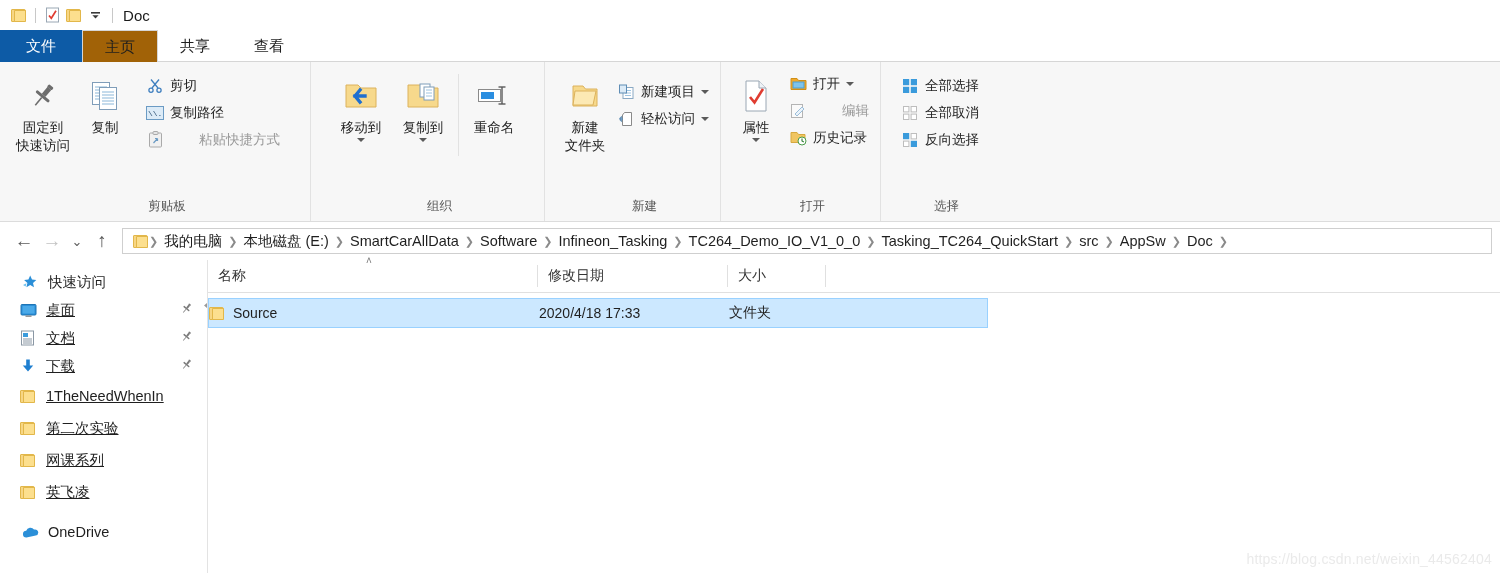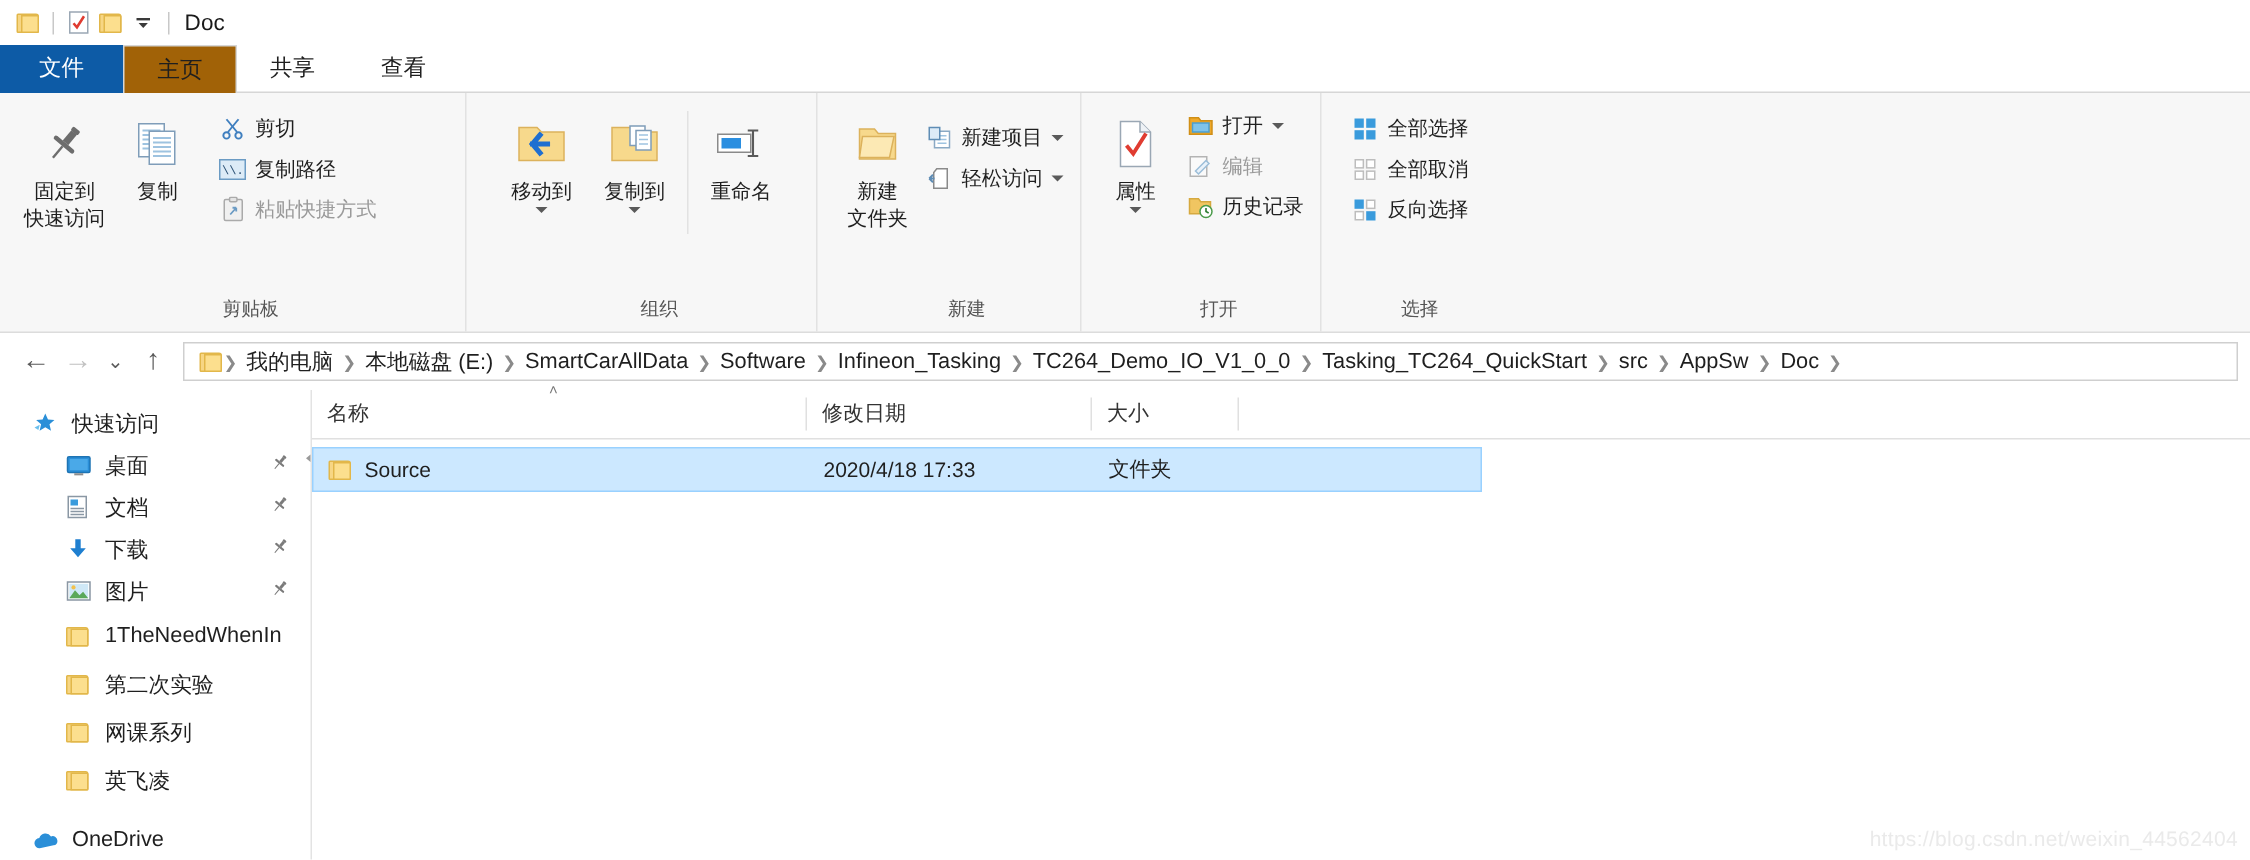--- a/index.html
+++ b/index.html
@@ -143,7 +143,7 @@
     font-size: 13.5px; color: #1f1f1f; cursor: default; white-space: nowrap;
   }
   .smallbtn .ico { width: 20px; height: 18px; display:flex; align-items:center; justify-content:center; margin-right: 5px; }
-  .smallbtn.disabled { color: #9a9a9a; }
+  .smallbtn.disabled { color: #9a9a9a; gap: 29px; }
   .smallbtn .mini-caret {
     width: 0; height: 0; margin-left: 6px;
     border-left: 4px solid transparent;

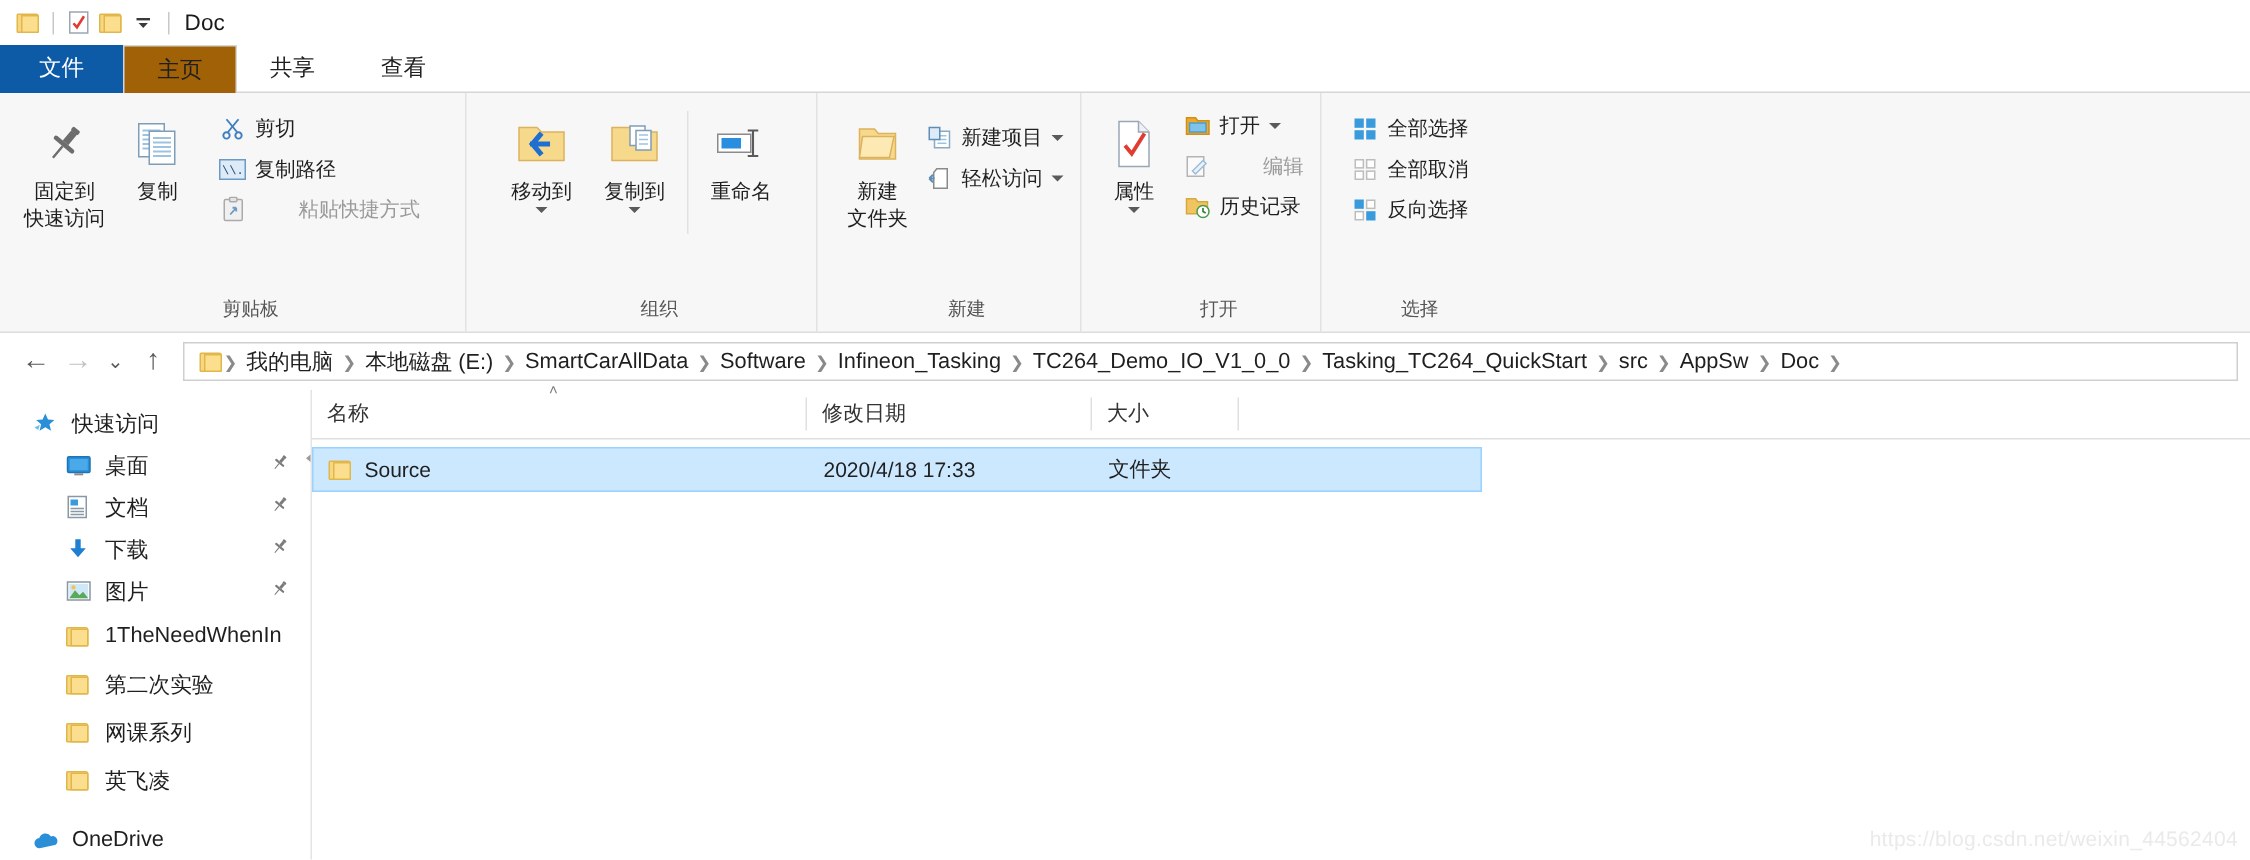--- a/index.html
+++ b/index.html
@@ -212,7 +212,7 @@
     padding-left: 22px; box-sizing: border-box; cursor: default;
     font-size: 14.5px; color: #1f1f1f;
   }
-  .navrow.child { padding-left: 44px; }
+  .navrow.child { padding-left: 20px; text-decoration: underline; }
   .navrow .nico { width: 20px; display:flex; align-items:center; justify-content:flex-start; margin-right: 6px; }
   .navrow .ntxt { white-space: nowrap; }
   .pin {

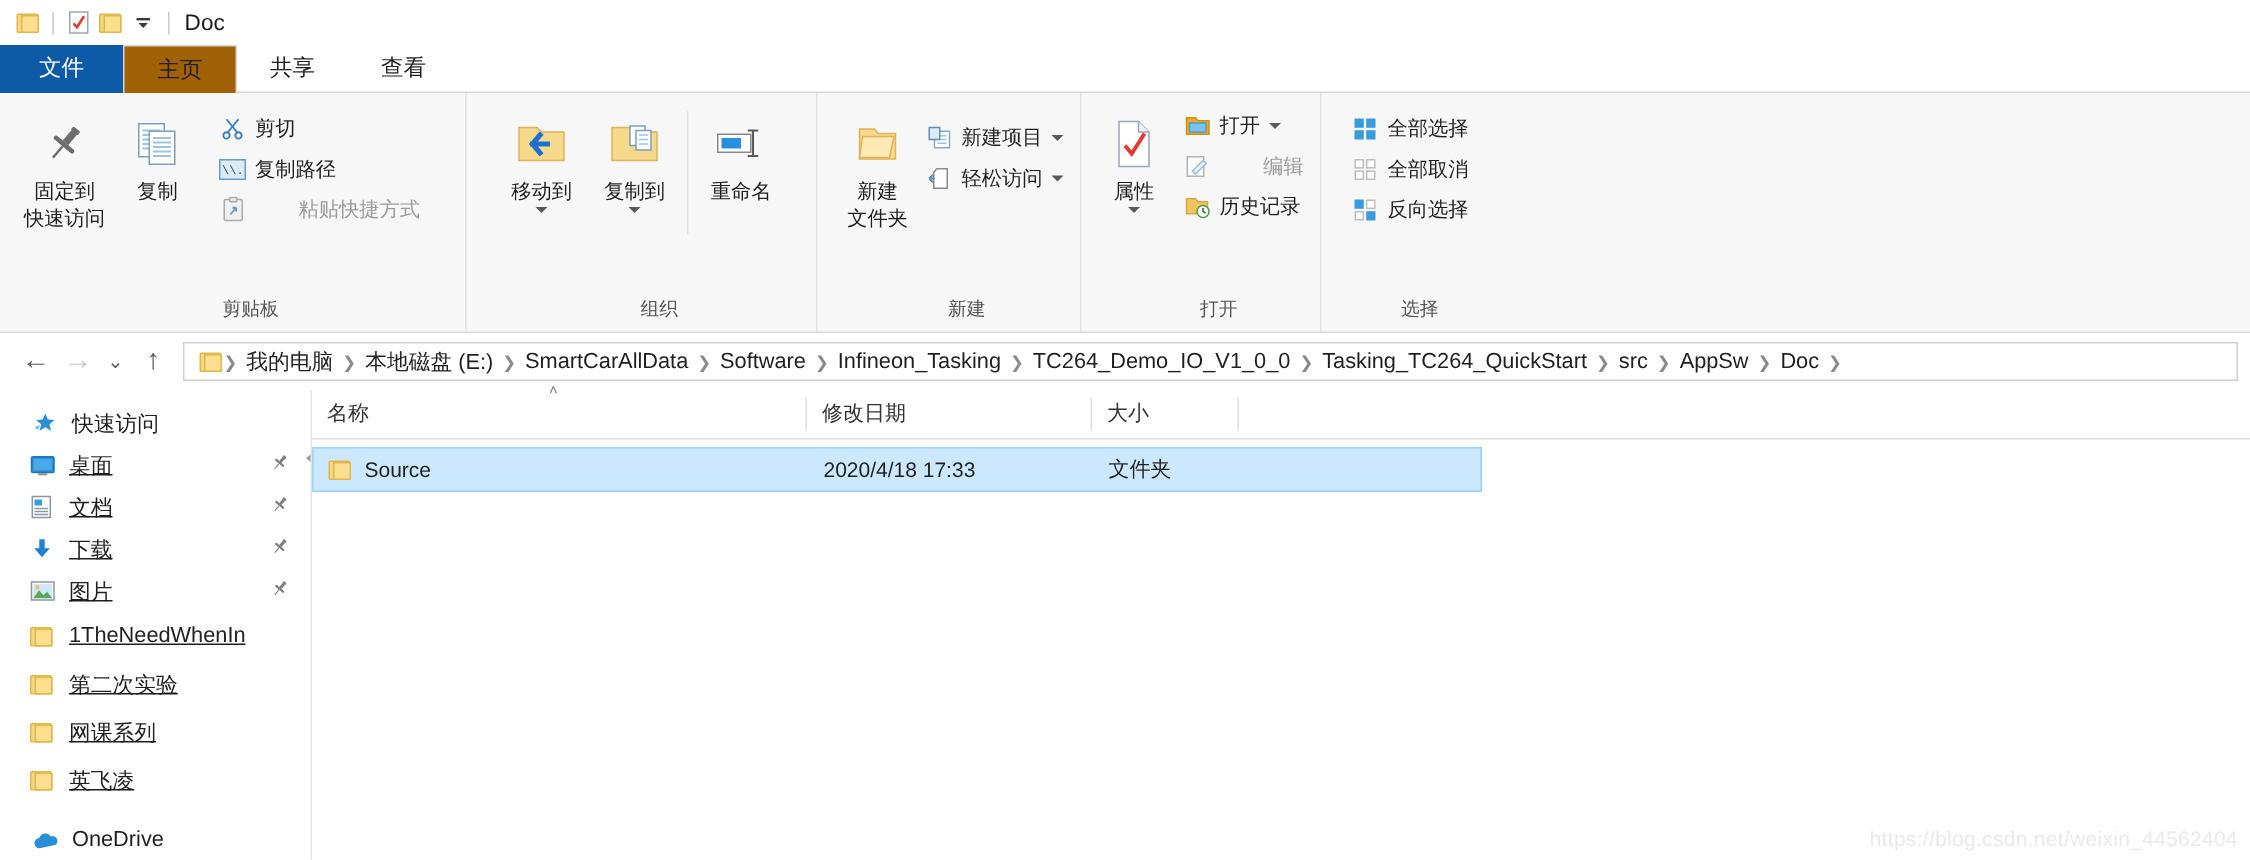--- a/index.html
+++ b/index.html
@@ -256,7 +256,7 @@
     border: 1px solid #99d1ff;
     box-sizing: border-box;
   }
-  .cell { font-size: 14px; color: #1f1f1f; box-sizing: border-box; padding-left: 10px; white-space: nowrap; overflow: hidden; }
+  .cell { font-size: 14px; color: #1f1f1f; box-sizing: border-box; white-space: nowrap; overflow: hidden; }
   .cell.name { display: flex; align-items: center; }
   .cell.name .fico { margin-right: 9px; display: flex; }
 

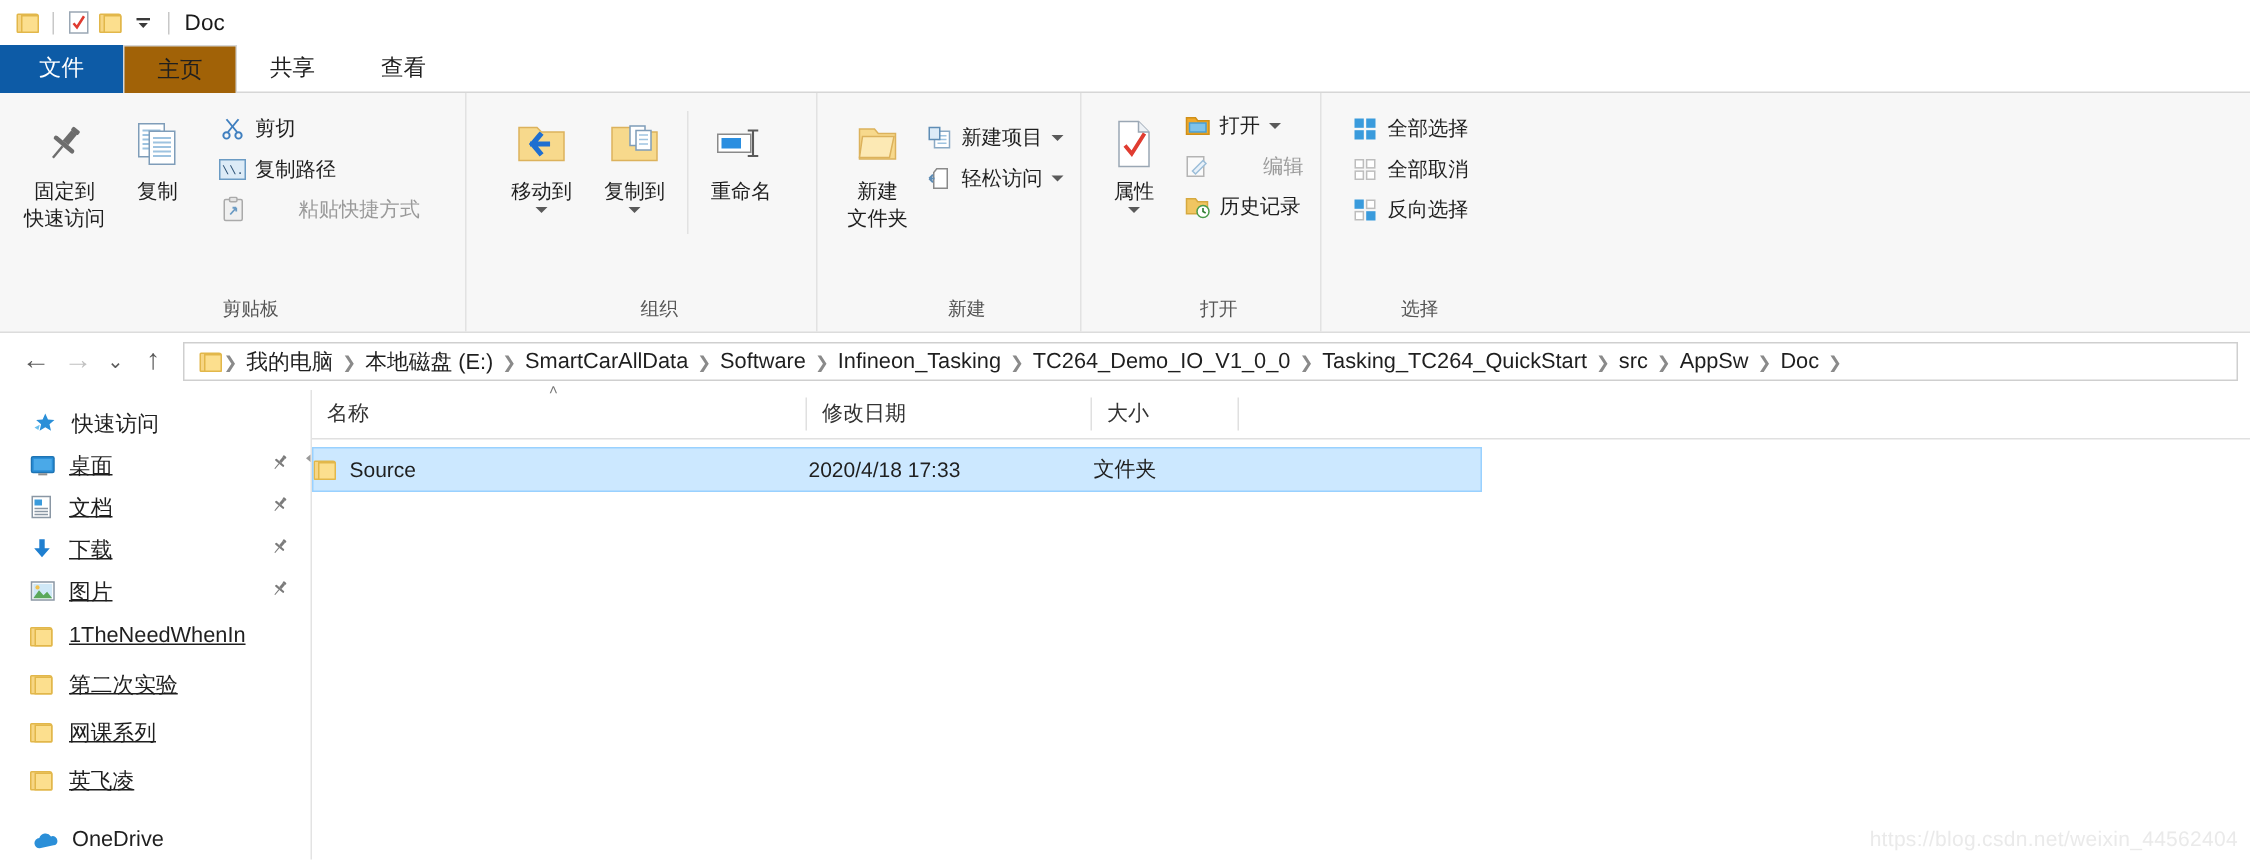--- a/index.html
+++ b/index.html
@@ -686,27 +686,6 @@
       </span>
     </div>
 
-    <div class="navrow child">
-      <span class="nico">
-        <svg width="17" height="14" viewBox="0 0 17 14">
-          <rect x="1" y="1" width="15" height="12" fill="#ffffff" stroke="#8a97a4"></rect>
-          <rect x="2.2" y="2.2" width="12.6" height="9.6" fill="#cfe8f7"></rect>
-          <path d="M2.2 11.8 L6 6.5 L9 9.8 L11.4 7.5 L14.8 11.8 Z" fill="#5aa85a"></path>
-          <circle cx="5" cy="4.6" r="1.4" fill="#f2c14e"></circle>
-        </svg>
-      </span>
-      <span class="ntxt">图片</span>
-      <span class="pin">
-        <svg width="13" height="13" viewBox="0 0 16 16">
-            <g fill="#7b7b7b" transform="rotate(40 8 8)">
-              <rect x="6.4" y="1" width="3.2" height="1.8" rx=".8"></rect>
-              <rect x="6.8" y="2.6" width="2.4" height="4.6"></rect>
-              <path d="M4.3 7.2 h7.4 a.9 .9 0 0 1 0 1.8 H4.3 a.9 .9 0 0 1 0 -1.8z"></path>
-              <rect x="7.6" y="9" width=".9" height="5.4"></rect>
-            </g>
-          </svg>
-      </span>
-    </div>
 
     <div class="navrow child" style="height:32px">
       <span class="nico">

